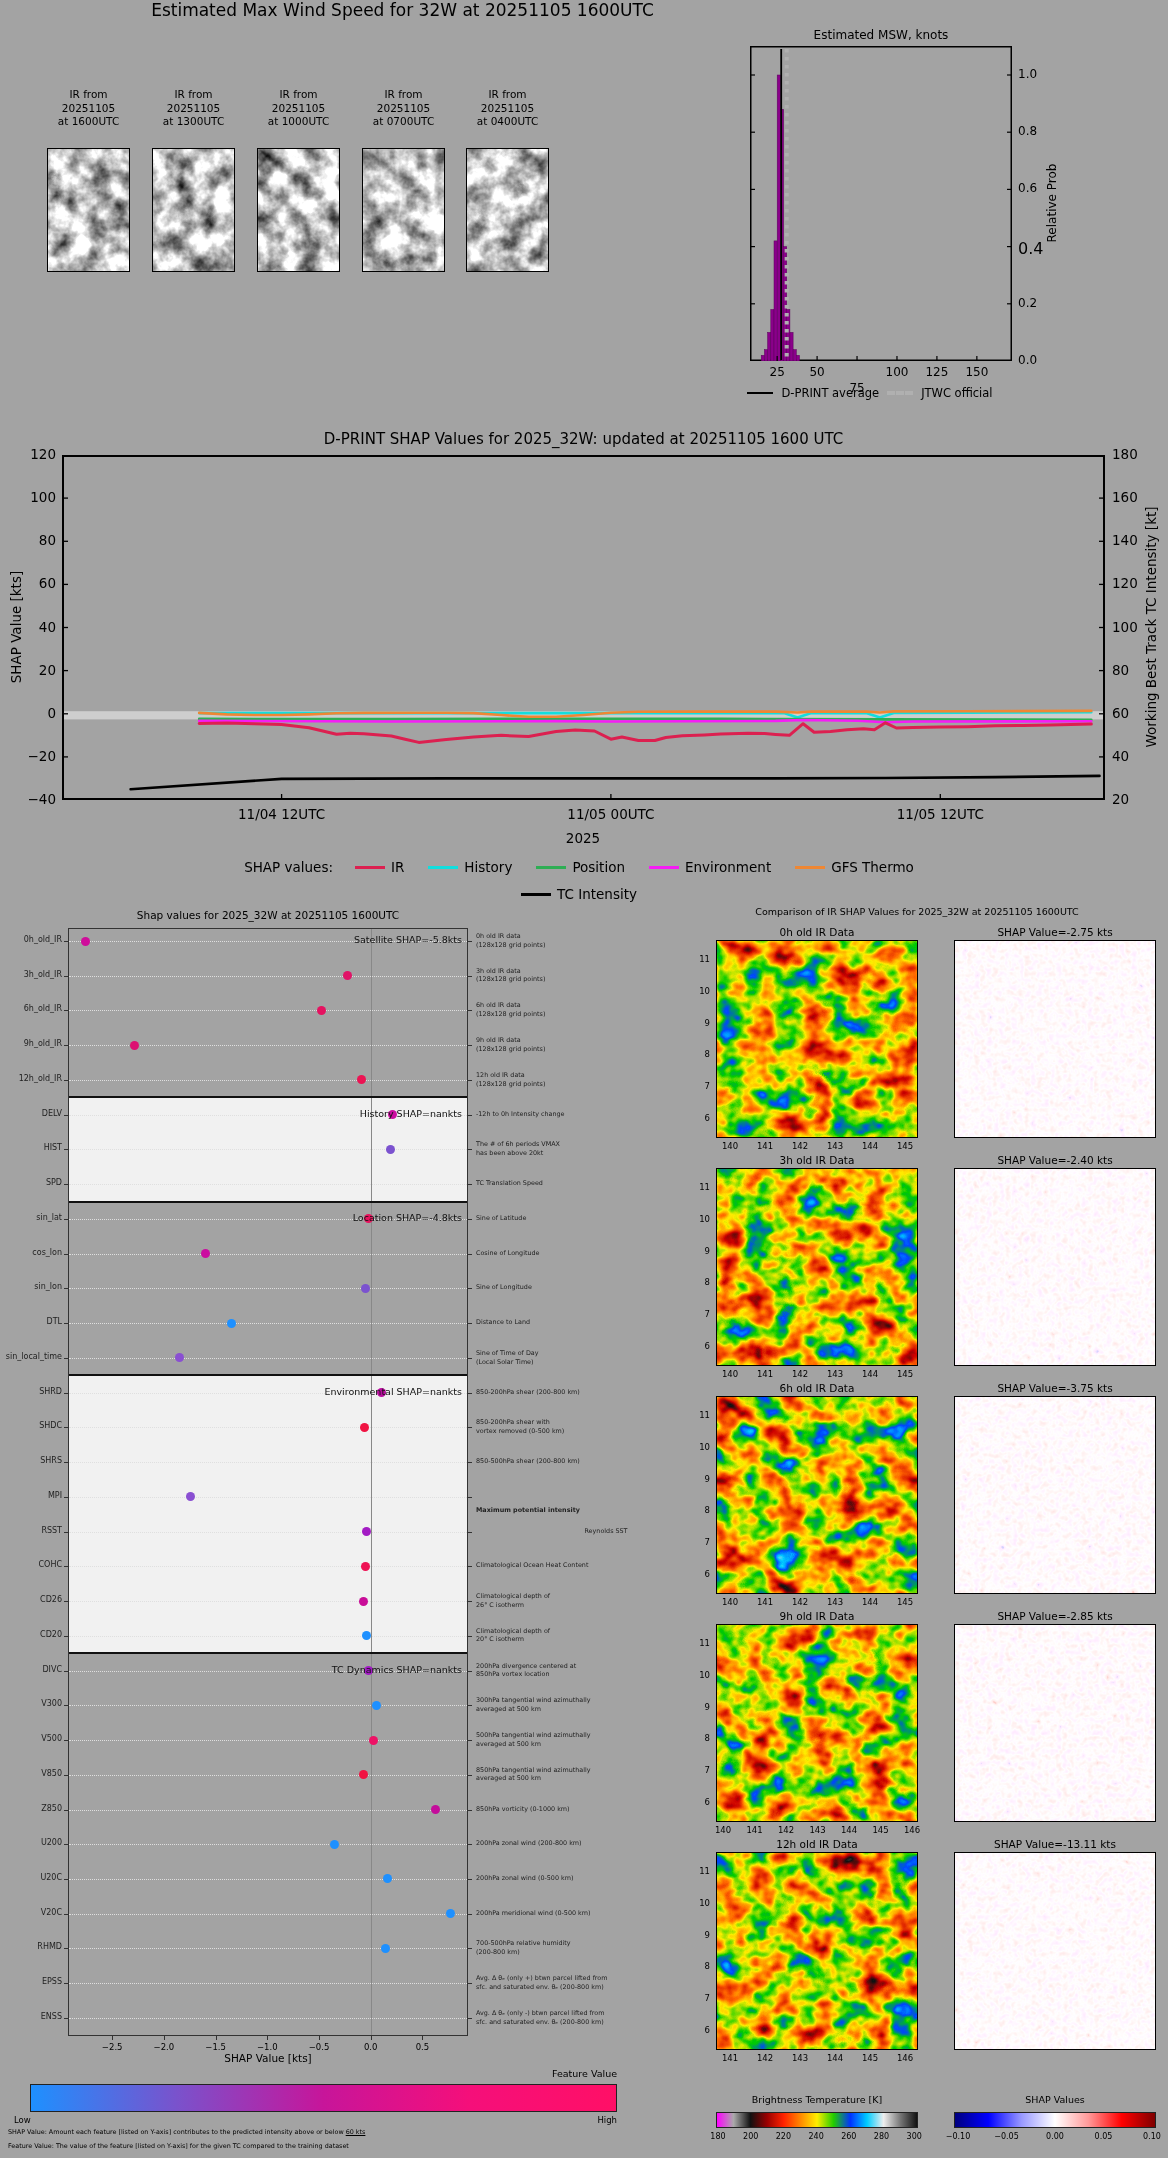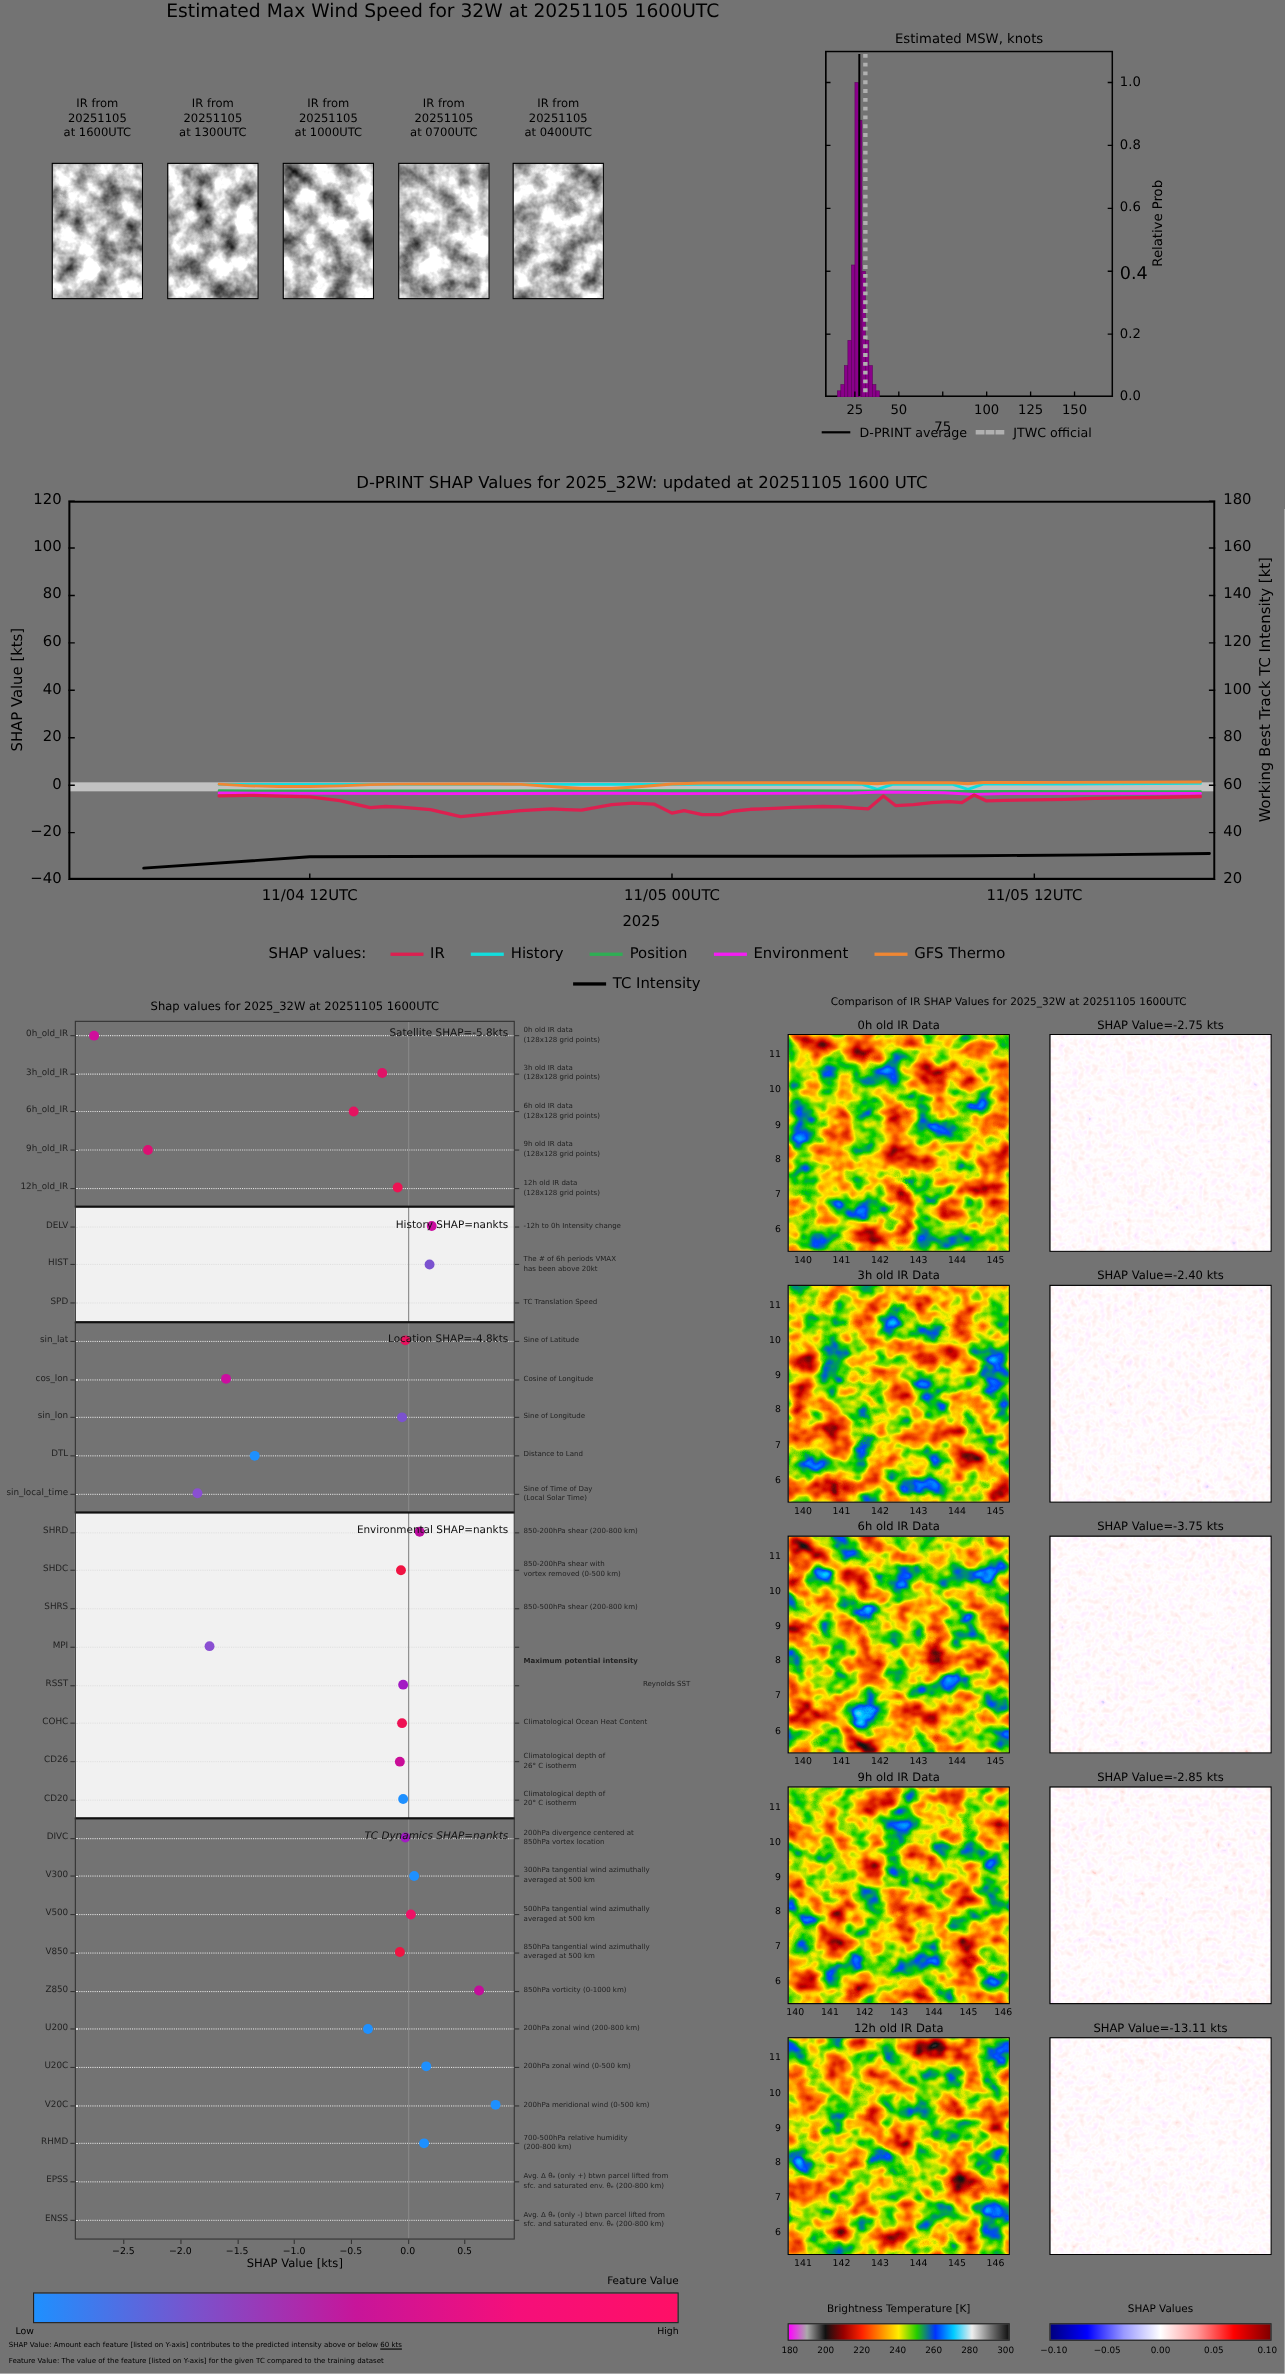--- a/index.html
+++ b/index.html
@@ -4,7 +4,7 @@
 <style>
   html,body{margin:0;padding:0;background:#fff;}
   body{font-family:"DejaVu Sans","Liberation Sans",sans-serif;color:#000;}
-  #page{position:relative;width:1168px;height:2158px;background:#737373;overflow:hidden;}
+  #page{position:relative;width:1168px;height:2158px;background:#a3a3a3;overflow:hidden;}
   .abs{position:absolute;}
   .ctr{text-align:center;}
   .rot{white-space:nowrap;transform:translate(-50%,-50%) rotate(-90deg);}

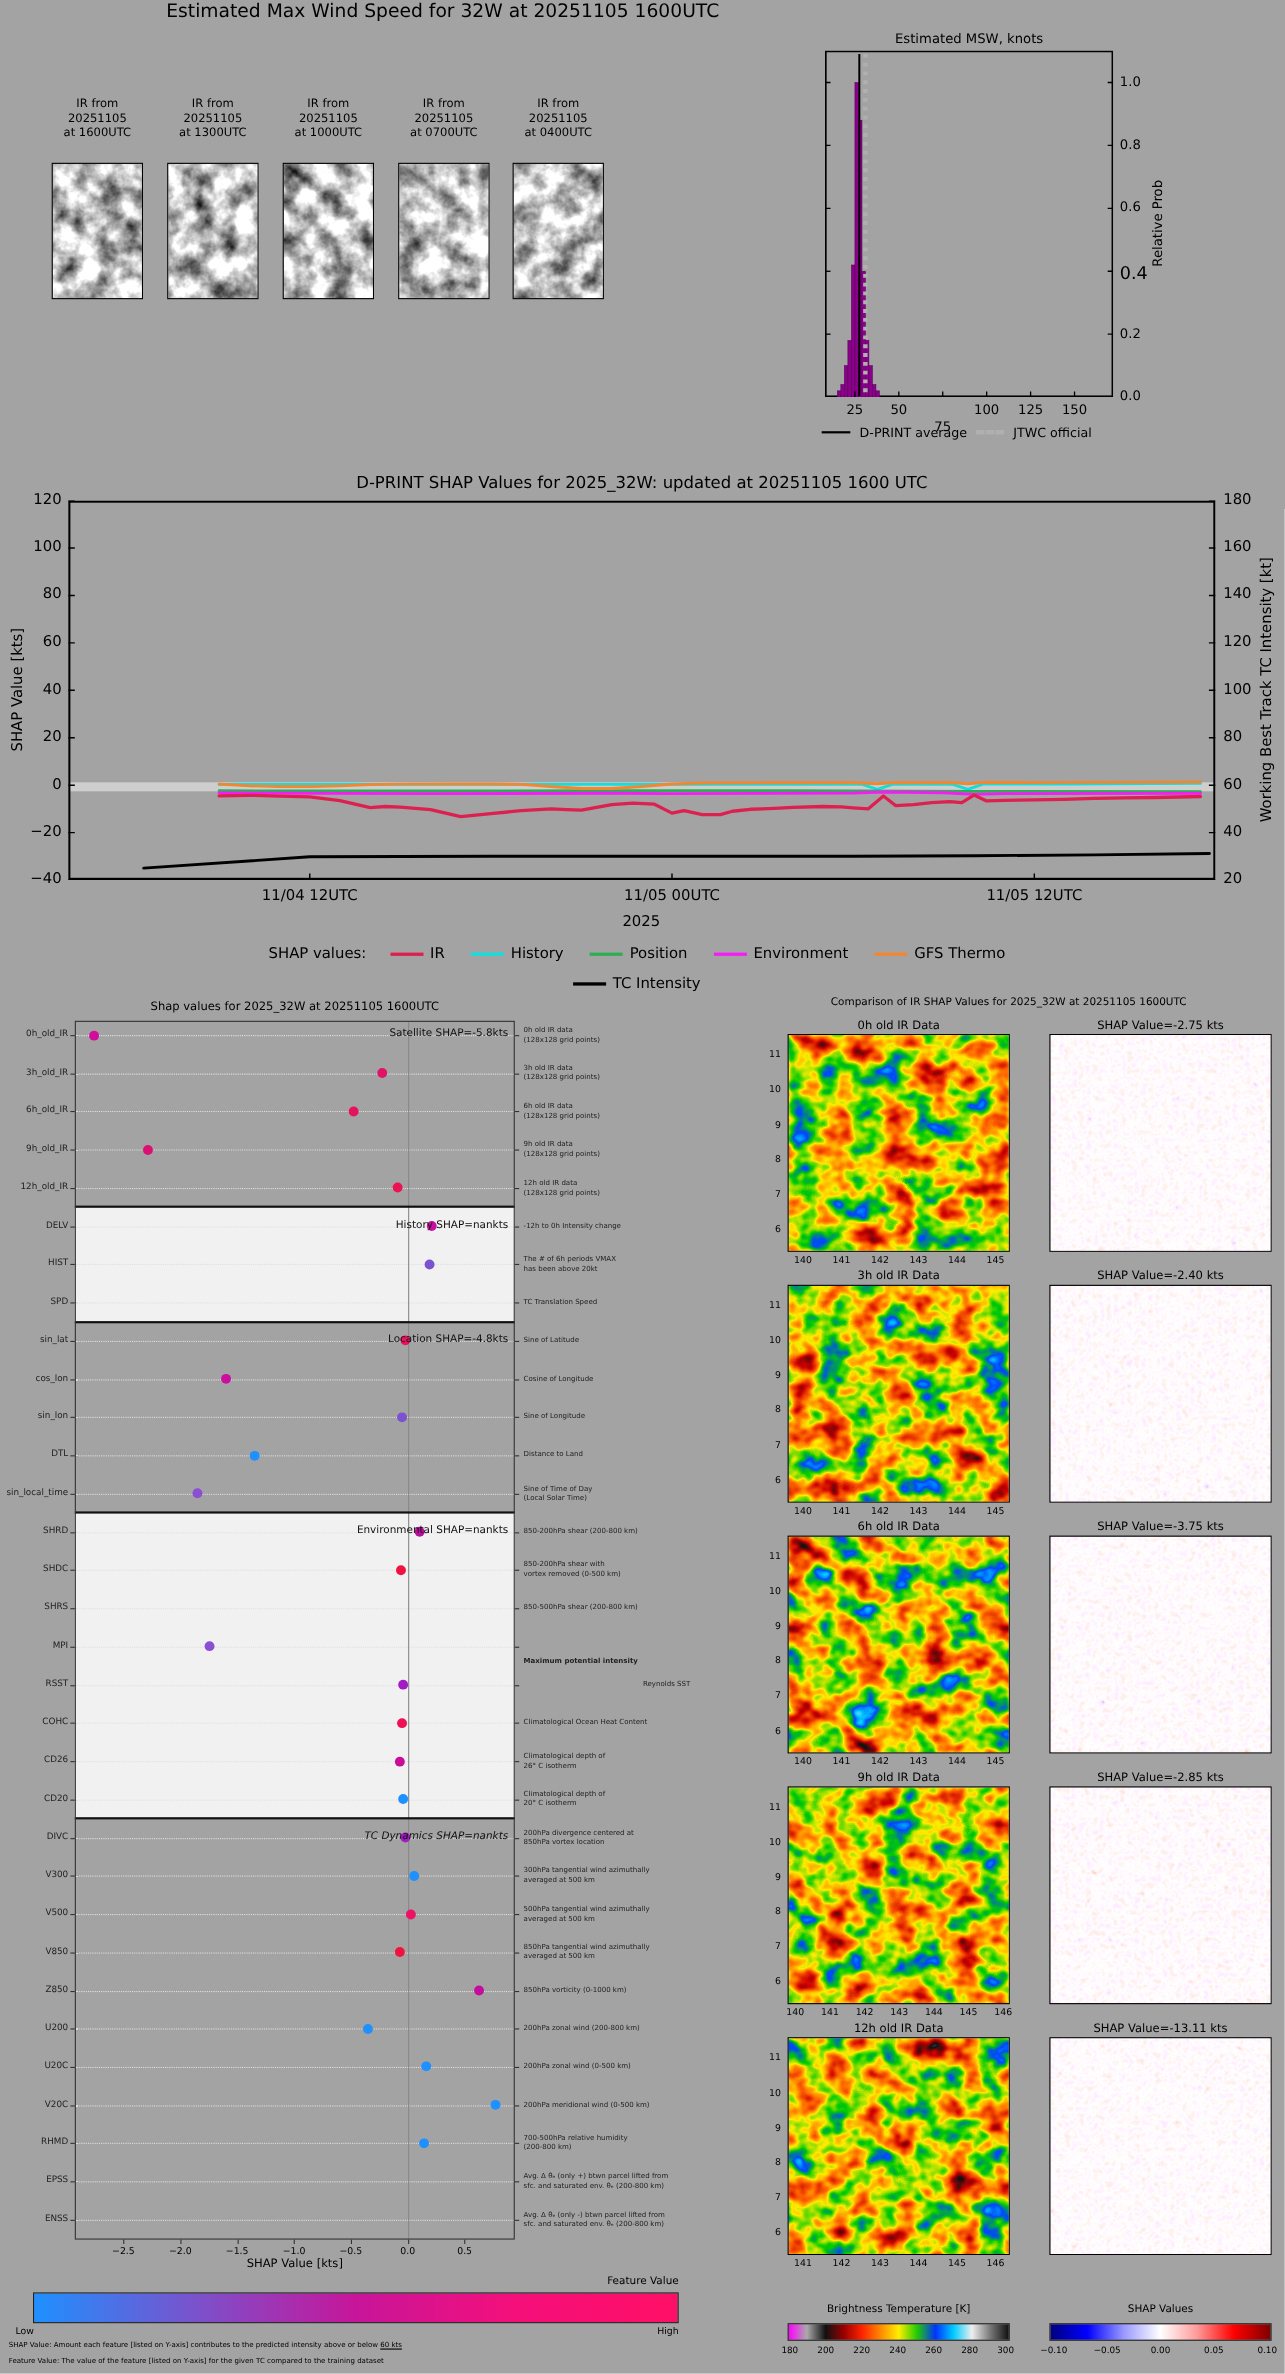--- a/index.html
+++ b/index.html
@@ -466,7 +466,7 @@
     <div style="position: absolute; left: 68px; top: 1200.55px; width: 400px; height: 0px; border-top: 2px solid rgb(17, 17, 17);"></div>
     <div style="position: absolute; left: 68px; top: 1385.62px; width: 394px; text-align: right; font-size: 9.5px; color: rgb(17, 17, 17); z-index: 4;">Environmental SHAP=nankts</div>
     <div style="position: absolute; left: 68px; top: 1374.25px; width: 400px; height: 0px; border-top: 2px solid rgb(17, 17, 17);"></div>
-    <div style="position: absolute; left: 68px; top: 1663.54px; width: 394px; text-align: right; font-size: 9.5px; color: rgb(17, 17, 17); z-index: 4; font-style: italic;">TC Dynamics SHAP=nankts</div>
+    <div style="position: absolute; left: 68px; top: 1663.54px; width: 394px; text-align: right; font-size: 9.5px; color: rgb(17, 17, 17); z-index: 4;">TC Dynamics SHAP=nankts</div>
     <div style="position: absolute; left: 68px; top: 1652.17px; width: 400px; height: 0px; border-top: 2px solid rgb(17, 17, 17);"></div>
     <div style="position: absolute; left: 68px; top: 928px; width: 400px; height: 1108px; box-sizing: border-box; border: 1.2px solid rgb(51, 51, 51);"></div>
     <div style="position: absolute; left: 112.2px; top: 2036px; width: 0px; height: 4px; border-left: 1px solid rgb(51, 51, 51);"></div>

